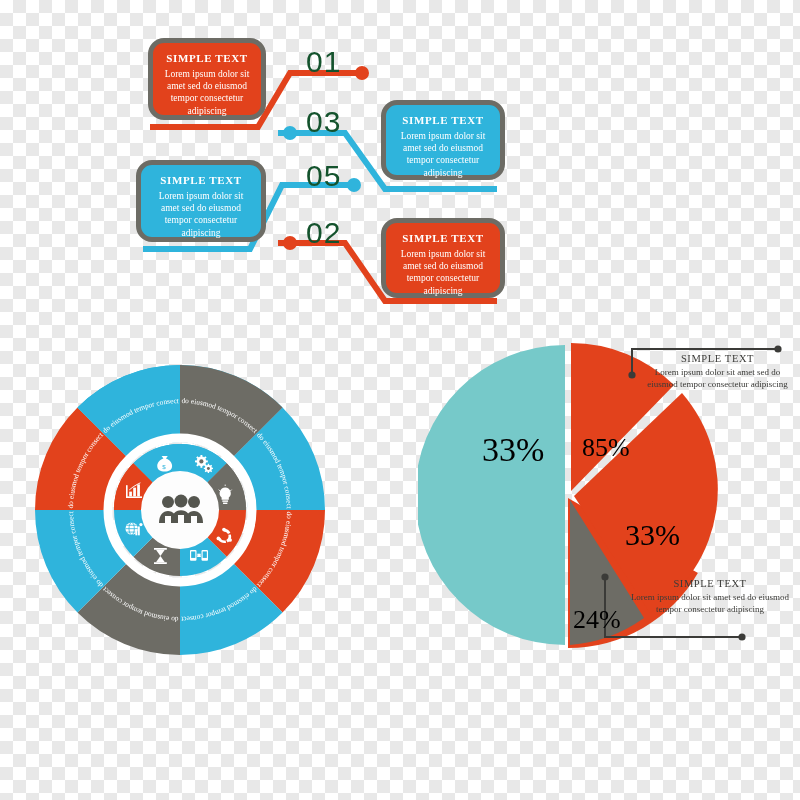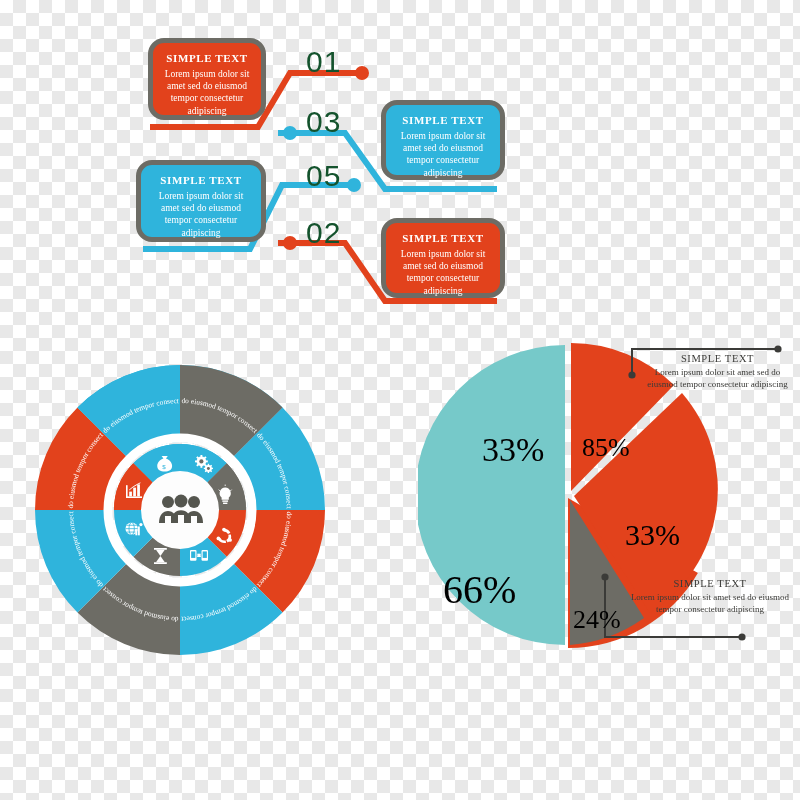--- a/index.html
+++ b/index.html
@@ -299,7 +299,6 @@
   <div class="pielabel" style="left:482px;top:378px;font-size:34px;">33%</div>
   <div class="pielabel" style="left:582px;top:380px;font-size:26px;">85%</div>
   <div class="pielabel" style="left:625px;top:465px;font-size:30px;">33%</div>
-  <div class="pielabel" style="left:443px;top:513px;font-size:40px;">66%</div>
   <div class="pielabel" style="left:573px;top:552px;font-size:26px;">24%</div>
 
   <svg class="abs" style="left:600px;top:335px;" width="200" height="310" viewBox="0 0 200 310">

